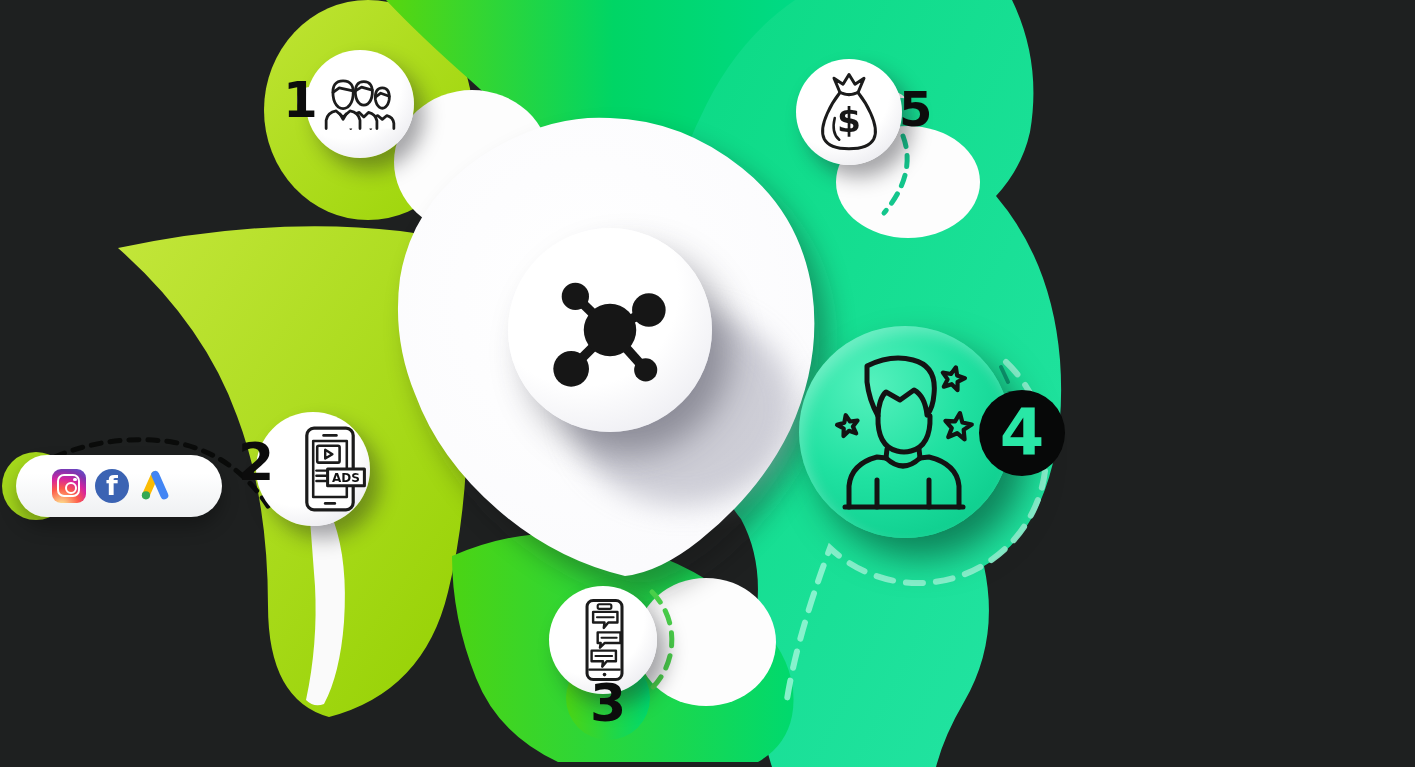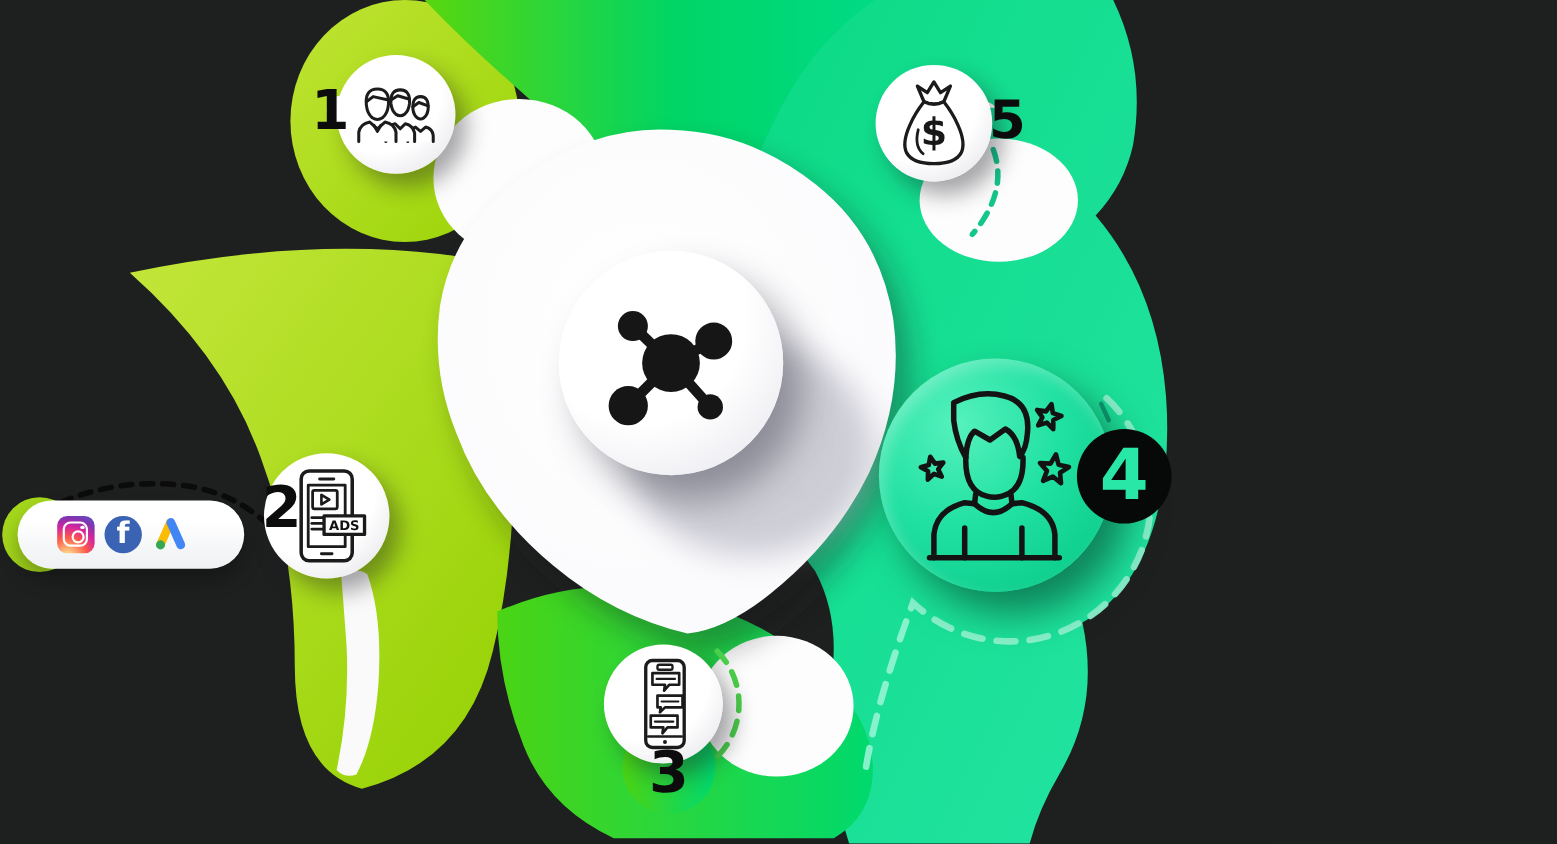--- a/index.html
+++ b/index.html
@@ -11,7 +11,7 @@
           box-shadow:10px 12px 20px rgba(22,22,28,.38);
           display:flex;align-items:center;justify-content:center;}
   .s1{left:306px;top:50px;width:108px;height:108px;}
-  .s2{left:240px;top:412px;width:114px;height:114px;}
+  .s2{left:256px;top:412px;width:114px;height:114px;justify-content:flex-end;}
   .s3{left:549px;top:586px;width:108px;height:108px;}
   .s5{left:796px;top:59px;width:106px;height:106px;}
   .s4{left:799px;top:326px;width:212px;height:212px;

